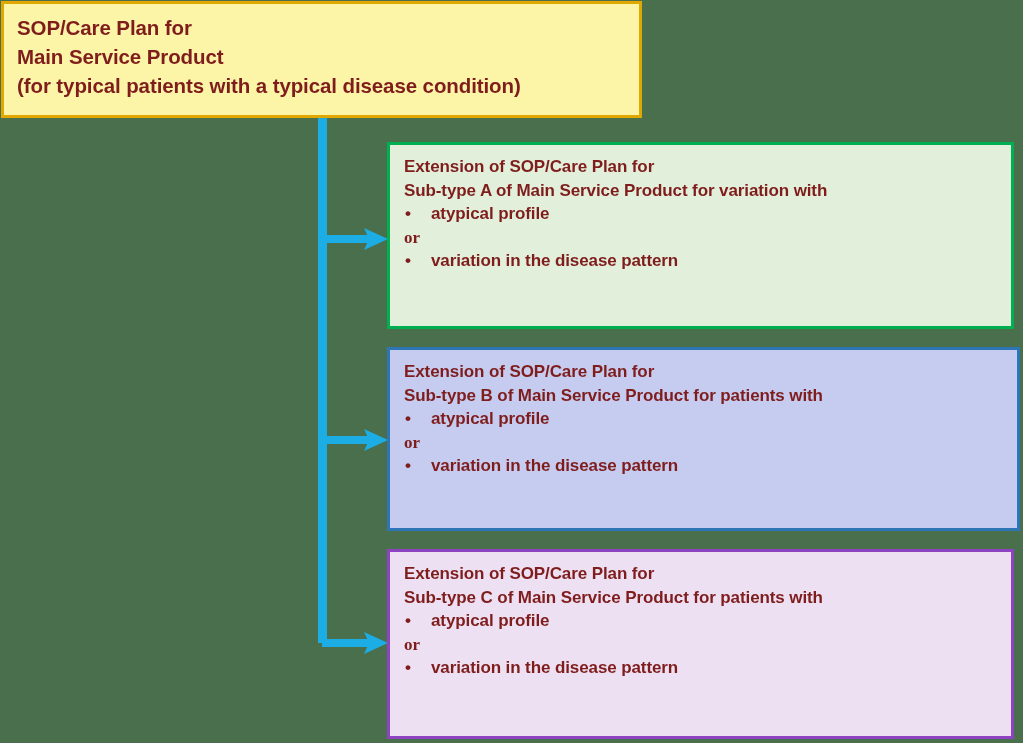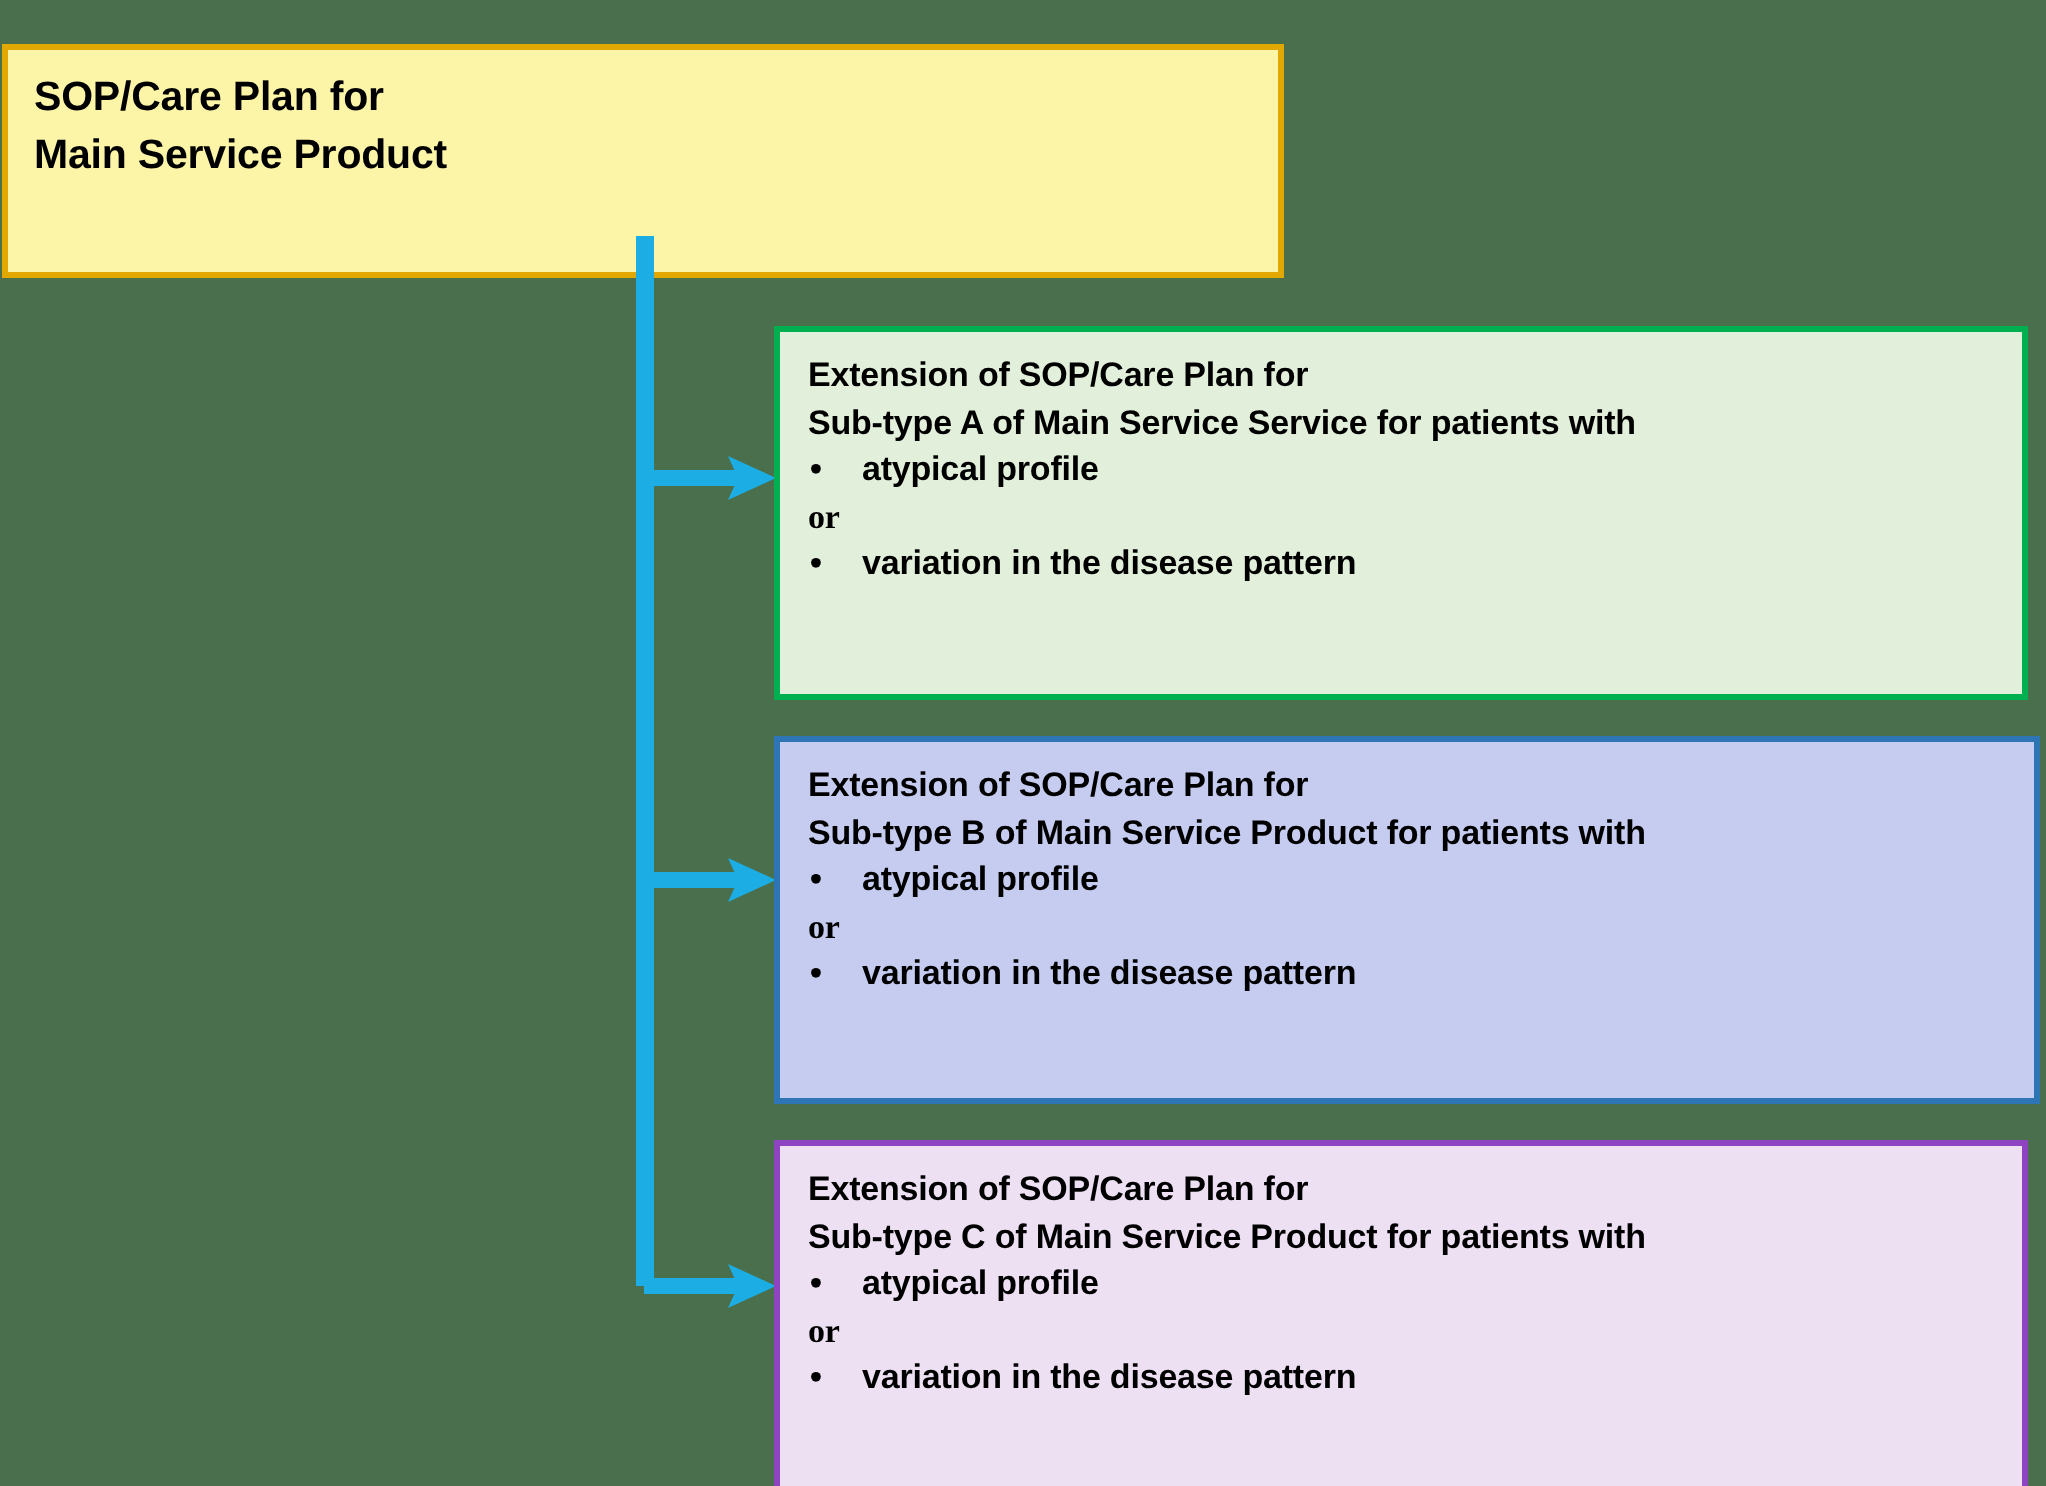--- a/index.html
+++ b/index.html
@@ -26,10 +26,9 @@
     position: absolute;
     box-sizing: border-box;
     font-weight: bold;
-    color: #000000;
+    color: #7f1d1d;
     line-height: 1.30;
     letter-spacing: -0.1px;
-    margin-top: 21px;
   }
   .node .lines {
     display: block;

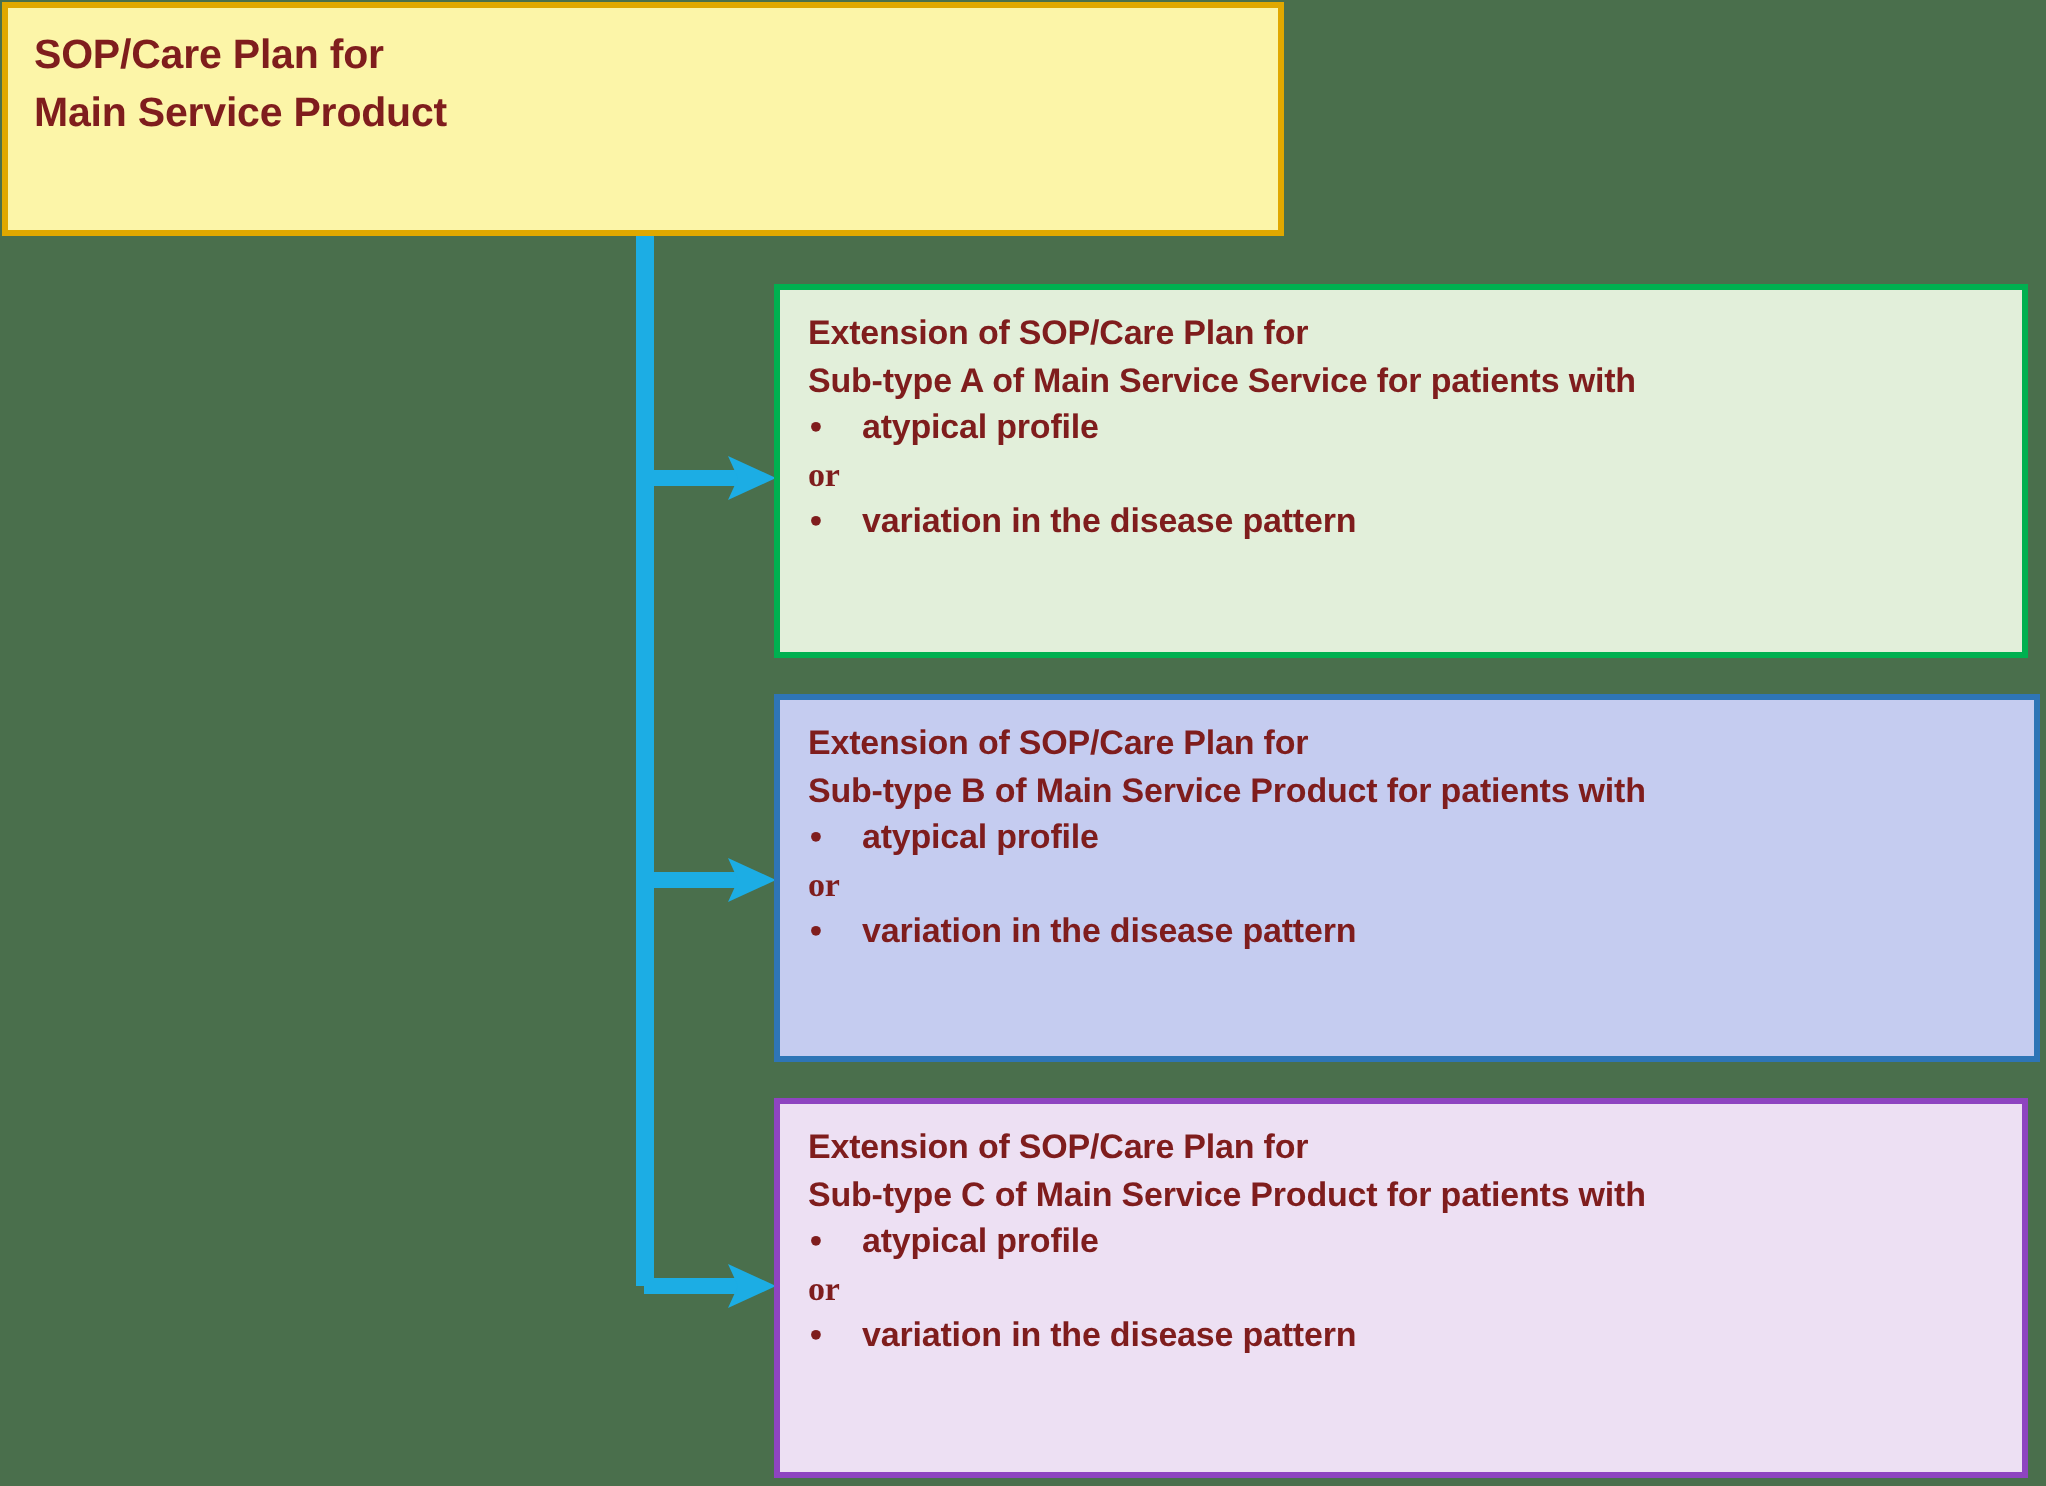--- a/index.html
+++ b/index.html
@@ -119,6 +119,7 @@
     <span class="lines">
       <span class="line">SOP/Care Plan for</span>
       <span class="line">Main Service Product</span>
+      <span class="line">(for typical patients with a typical disease condition)</span>
     </span>
   </div>
 

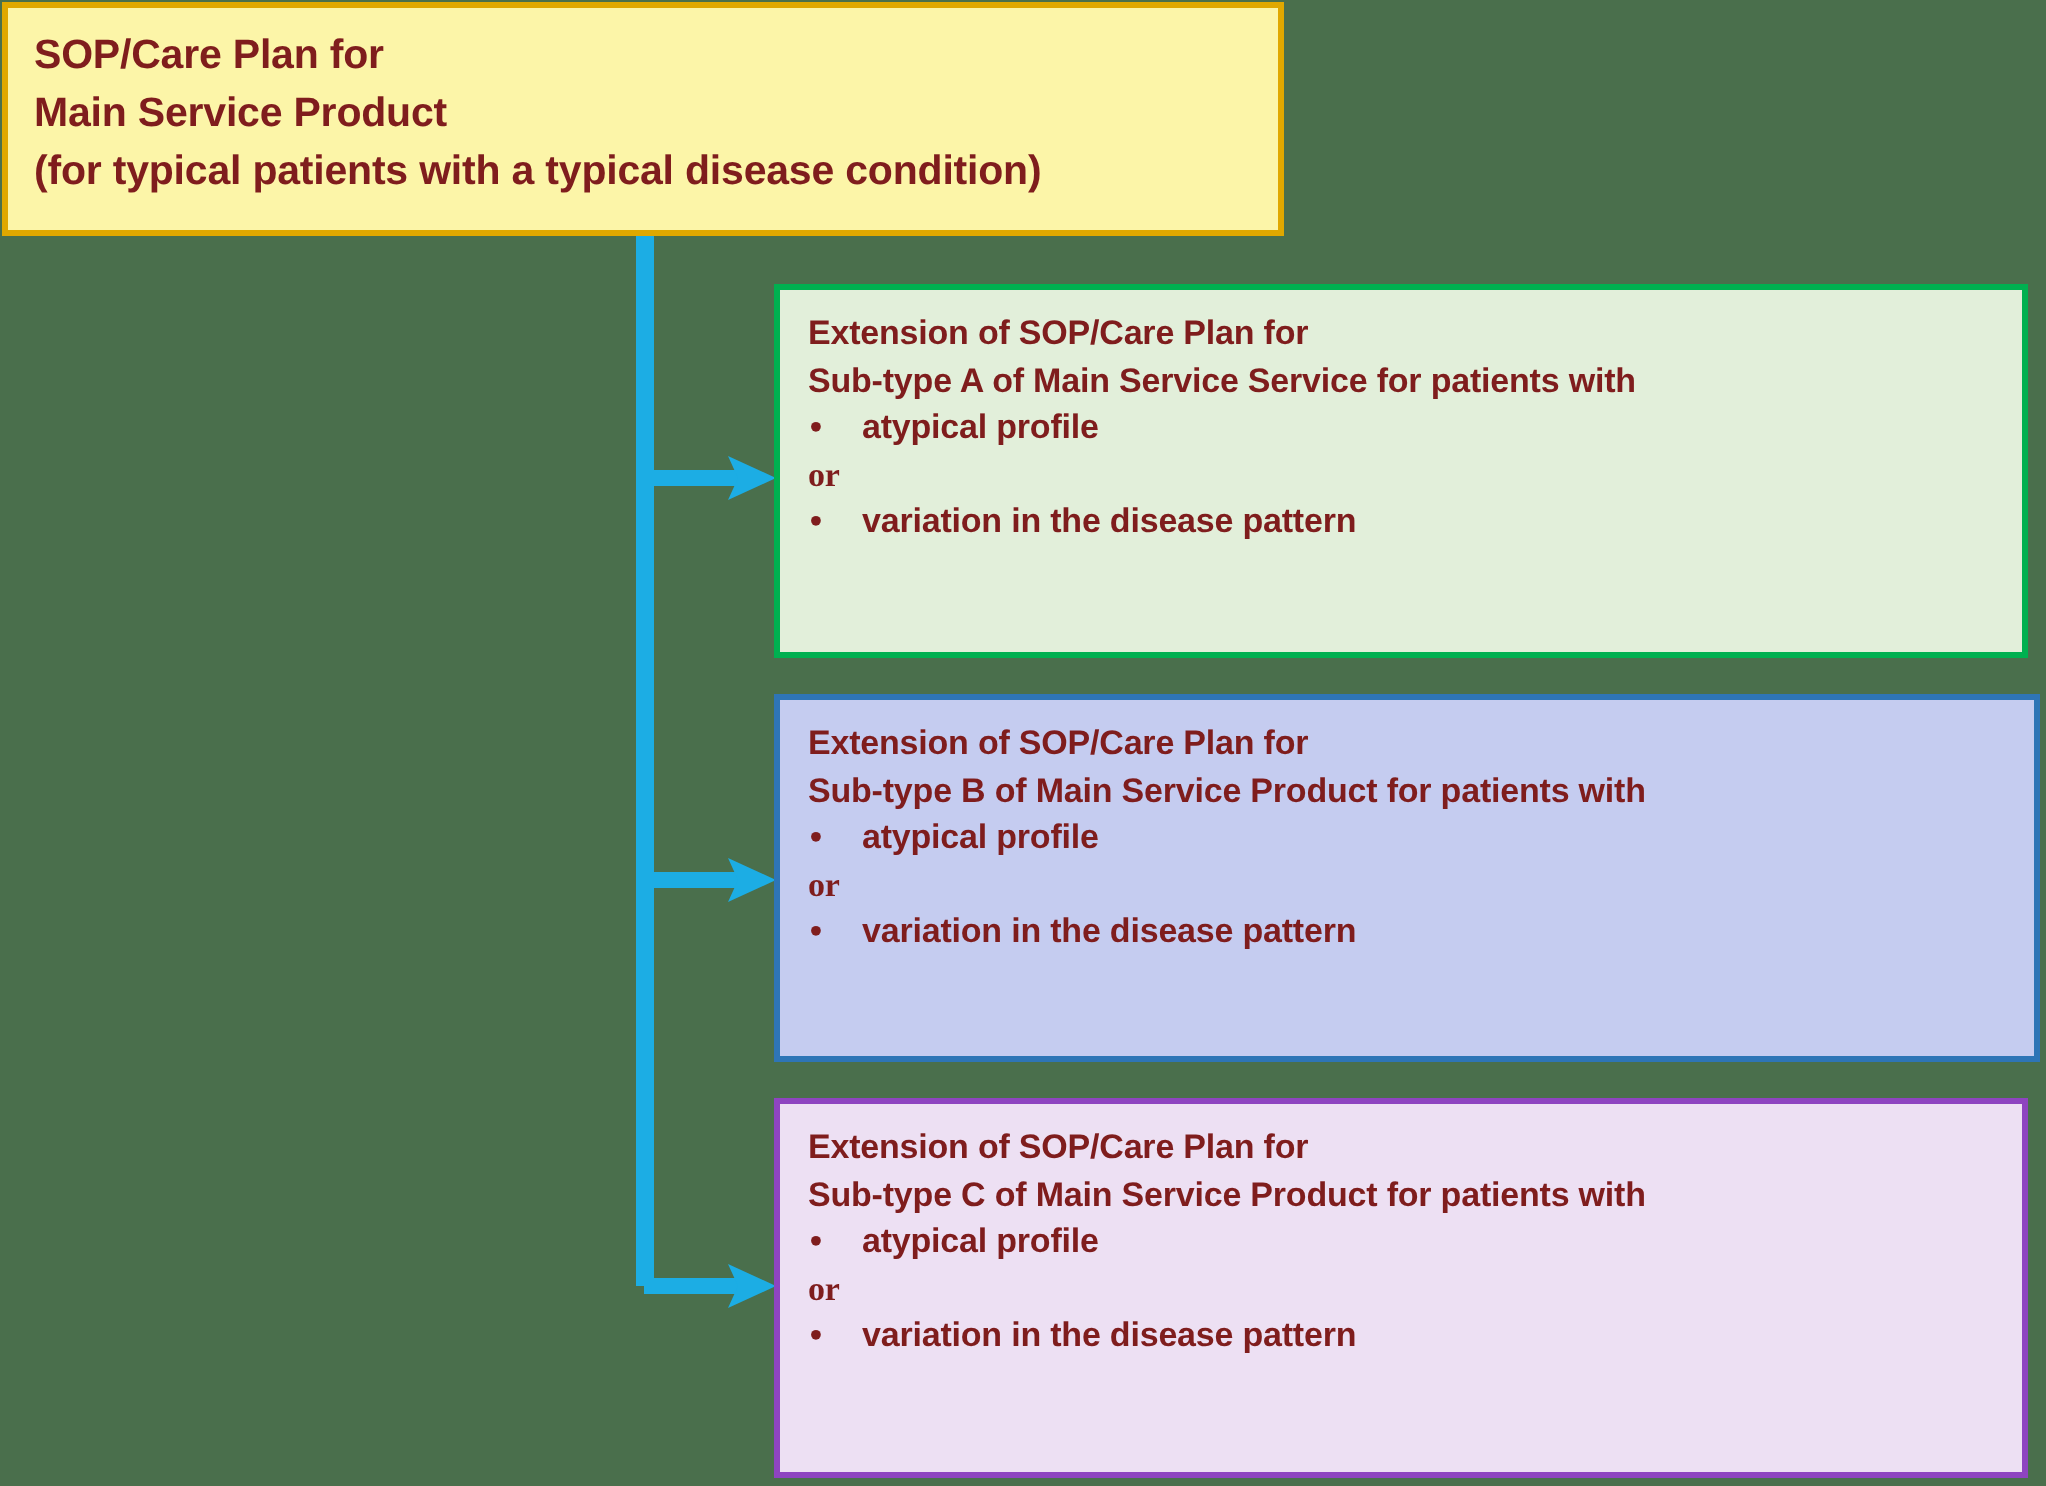--- a/index.html
+++ b/index.html
@@ -140,7 +140,7 @@
   <div class="node ext-node" id="ext-node-a" style="background: rgb(226, 239, 218); border-color: rgb(0, 176, 80);">
     <span class="lines">
       <span class="line">Extension of SOP/Care Plan for</span>
-      <span class="line">Sub-type A of Main Service Service for patients with</span>
+      <span class="line">Sub-type A of Main Service Product for variation with</span>
       <span class="bullet-line">
         <span class="bullet-dot">•</span>
         <span>atypical profile</span>

